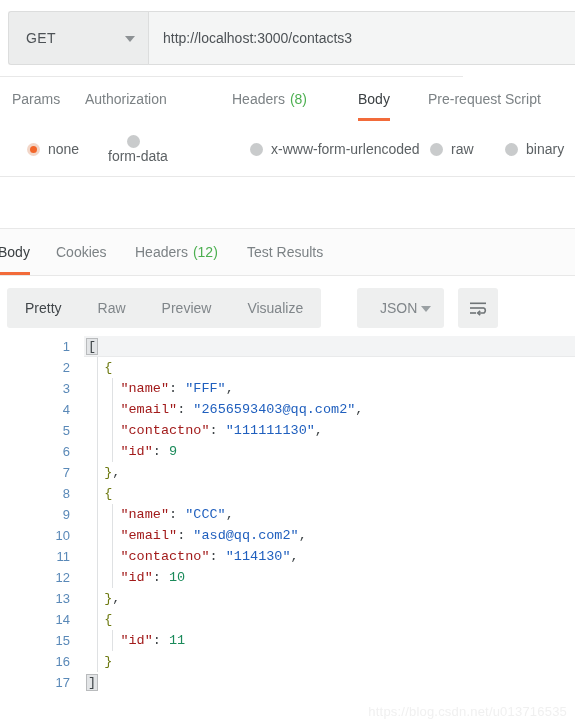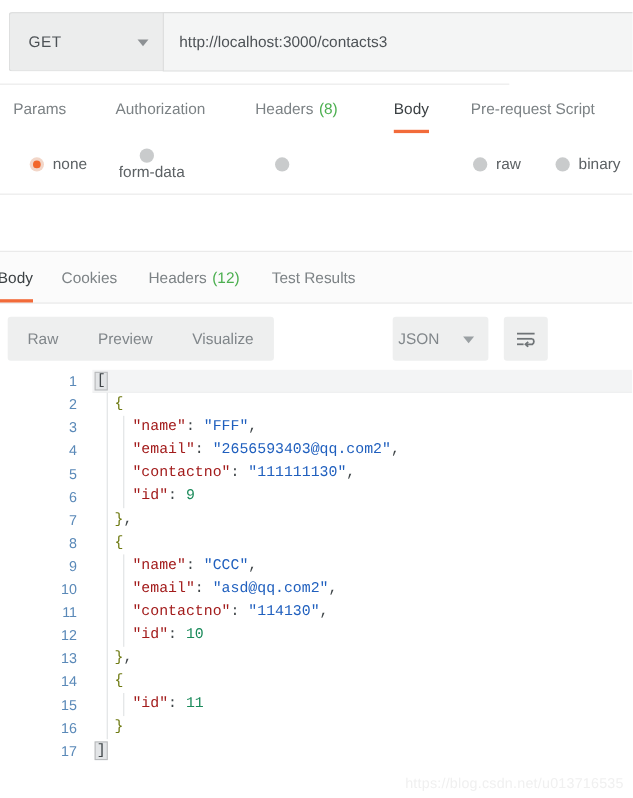--- a/index.html
+++ b/index.html
@@ -189,7 +189,7 @@
     <div class="req-tab" style="position: absolute; left: 12px;">
       <span>Params</span>
     </div>
-    <div class="req-tab" style="position: absolute; left: 105px; justify-content: flex-end;">
+    <div class="req-tab" style="position: absolute; left: 85px; justify-content: flex-end;">
       <span>Authorization</span>
     </div>
     <div class="req-tab" style="position: absolute; left: 232px;">

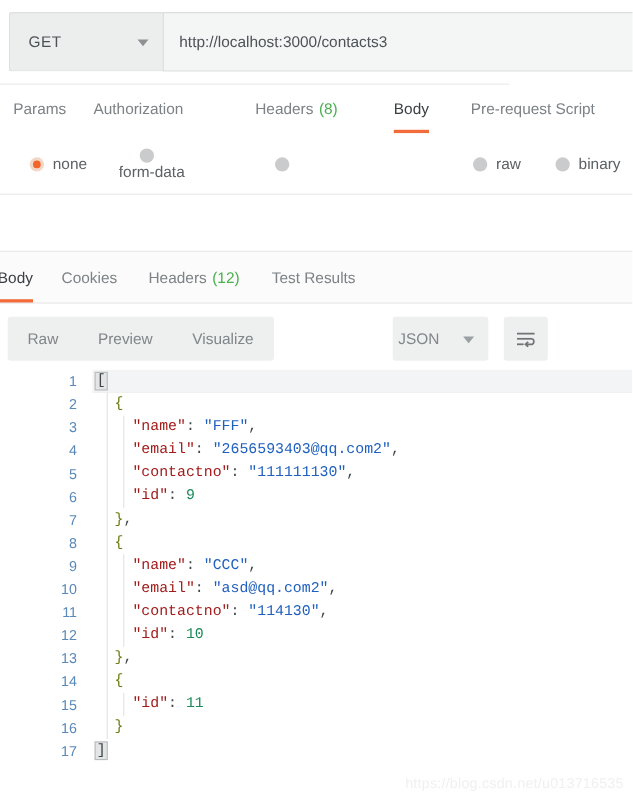--- a/index.html
+++ b/index.html
@@ -216,6 +216,7 @@
     </div>
     <div class="radio-item" style="position: absolute; left: 250px;">
       <span class="radio"></span>
+      <span class="radio-label">x-www-form-urlencoded</span>
     </div>
     <div class="radio-item" style="position: absolute; left: 430px;">
       <span class="radio"></span>

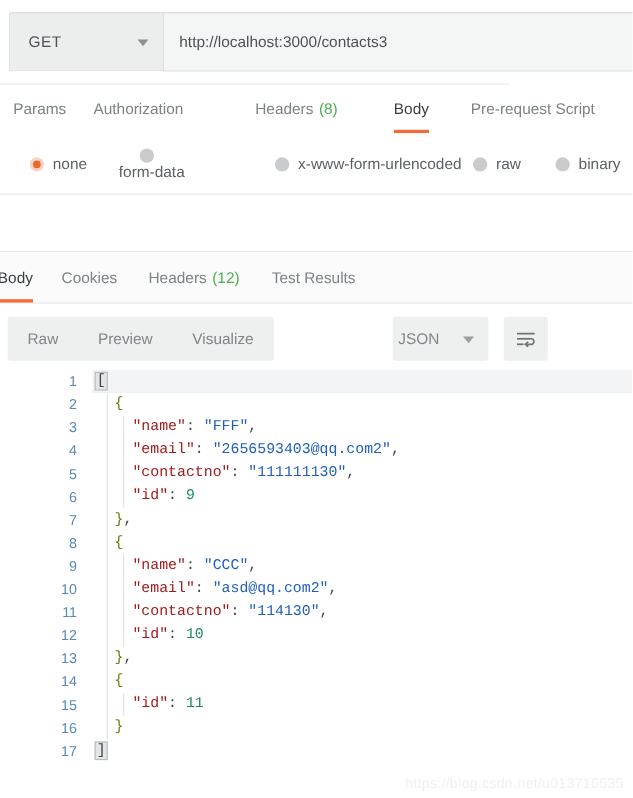--- a/index.html
+++ b/index.html
@@ -248,6 +248,9 @@
 
 <div class="view-toolbar">
   <div class="seg-group" id="seg-group">
+      <div class="seg active">
+        <span>Pretty</span>
+      </div>
       <div class="seg">
         <span>Raw</span>
       </div>

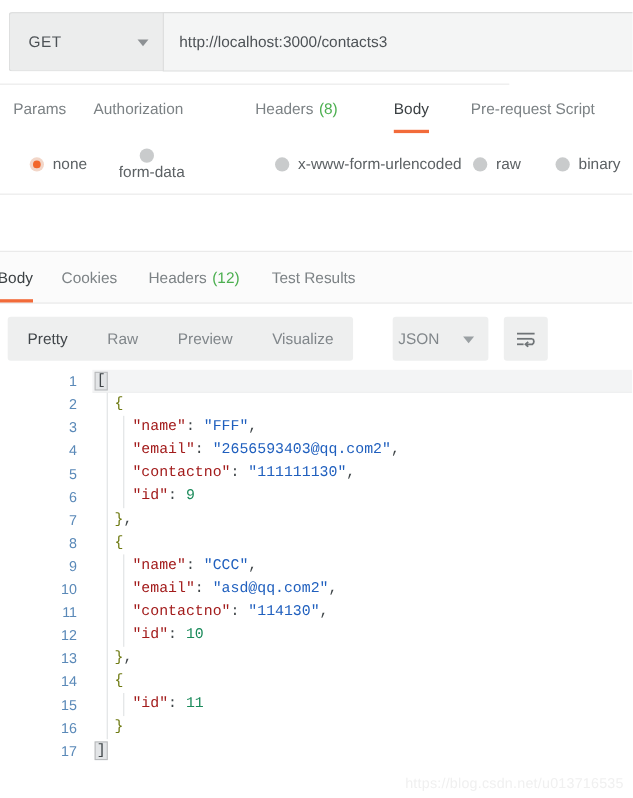--- a/index.html
+++ b/index.html
@@ -113,7 +113,7 @@
     background:#eeefef;border-radius:3px;display:flex;align-items:center;
     cursor:pointer;
   }
-  .fmt-label{margin-left:5px;font-size:14px;color:#80868a;}
+  .fmt-label{margin-left:23px;font-size:14px;color:#80868a;}
   .fmt-caret{
     position:absolute;right:13px;top:50%;margin-top:-2px;
     width:0;height:0;border-left:5px solid transparent;

